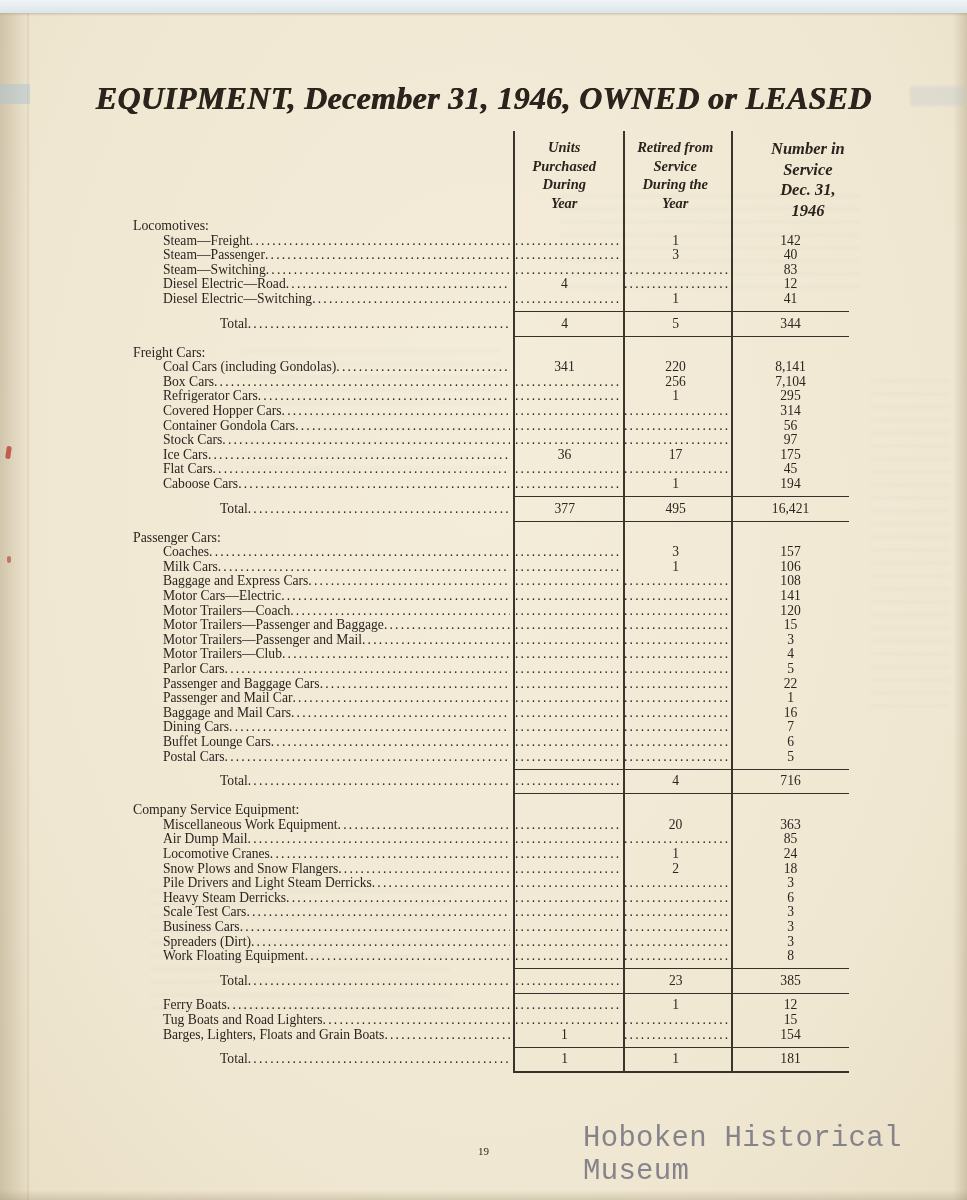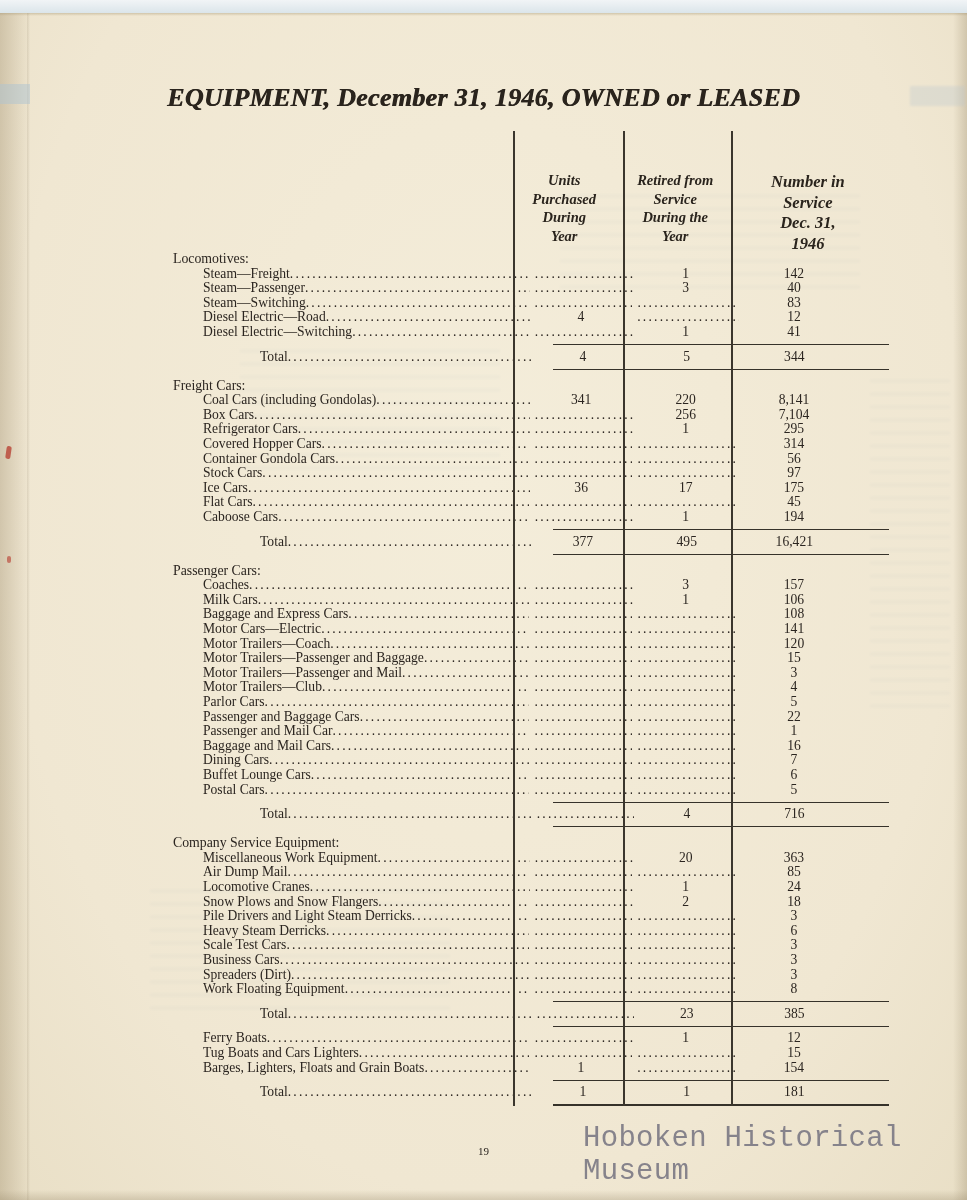--- a/index.html
+++ b/index.html
@@ -25,7 +25,7 @@
 
   
   .title{position:absolute;top:82px;left:0;width:100%;text-align:center;
-         font-size:26px;line-height:32px;font-weight:bold;font-style:italic;
+         font-size:32px;line-height:32px;font-weight:bold;font-style:italic;
          letter-spacing:.3px;color:#2a241d;text-shadow:.6px 0 0 #2a241d;}
 
   

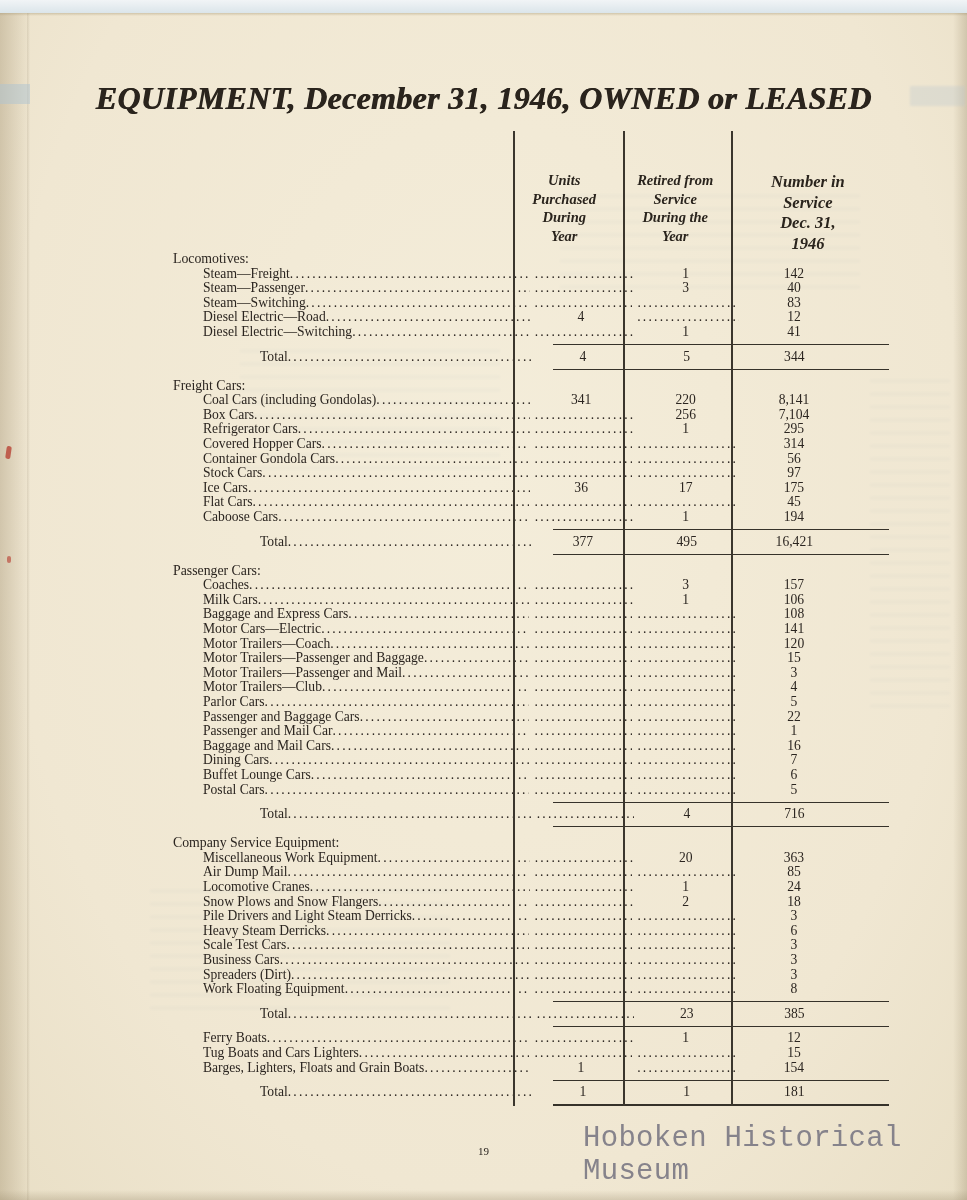--- a/index.html
+++ b/index.html
@@ -34,7 +34,7 @@
   .v1{left:383px;} .v2{left:493px;} .v3{left:601px;}
   .c1{width:110px;} .c2{width:114px;} .c3{width:118px;}
 
-  .hdr-row{display:flex;height:84px;margin-bottom:4px;margin-top:33px;}
+  .hdr-row{display:flex;height:84px;margin-bottom:4px;}
   .hdr-spacer{width:383px;}
   .hdr-cell{box-sizing:border-box;text-align:center;font-weight:bold;font-style:italic;white-space:pre-line;color:#2a241d;}
   .hdr-cell.c1,.hdr-cell.c2{font-size:14.5px;line-height:18.5px;padding-top:7px;}

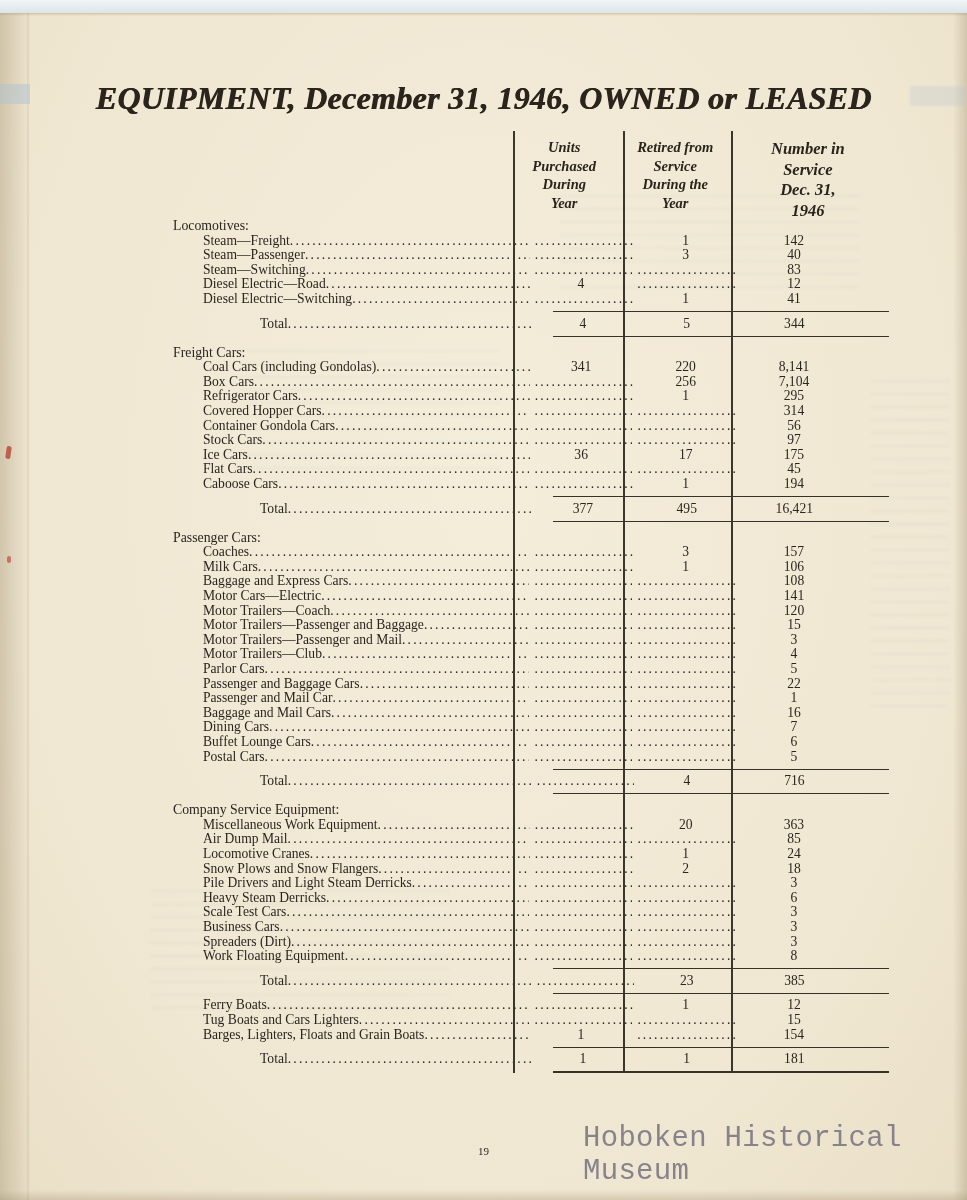--- a/index.html
+++ b/index.html
@@ -40,7 +40,7 @@
   .hdr-cell.c1,.hdr-cell.c2{font-size:14.5px;line-height:18.5px;padding-top:7px;}
   .hdr-cell.c3{font-size:16.5px;line-height:20.5px;padding-top:8px;padding-left:35px;}
 
-  .tbody{position:relative;margin-left:40px;}
+  .tbody{position:relative;}
   .section-heading{font-size:13.8px;line-height:14.6px;margin-top:9px;padding-left:3px;}
   .tbody > .section-heading:first-child{margin-top:2px;}
   .trow{display:flex;height:14.6px;line-height:14.6px;font-size:13.6px;}

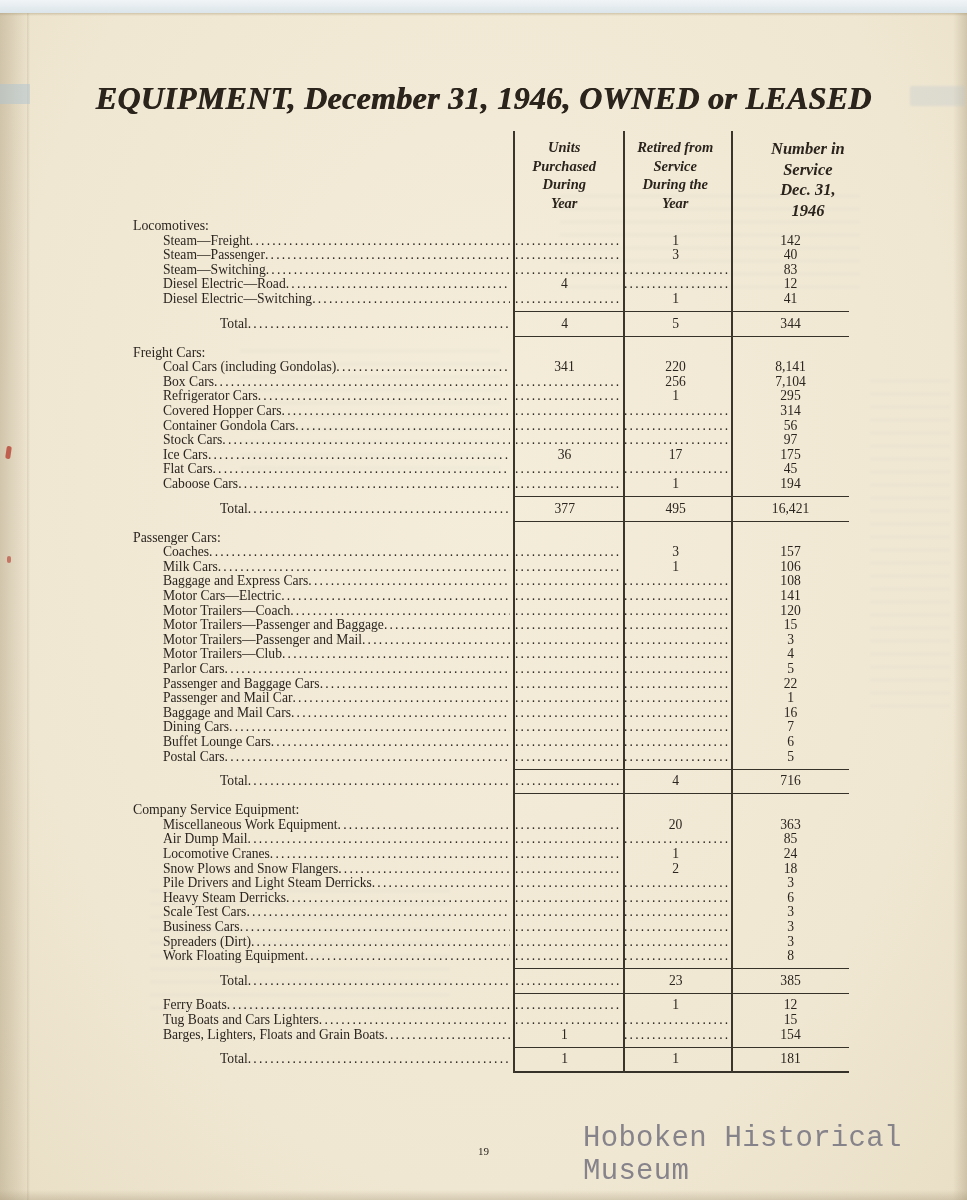--- a/index.html
+++ b/index.html
@@ -373,7 +373,7 @@
           <div class="vcell c3">12</div>
         </div>
         <div class="trow">
-          <div class="lcell ind-row"><span>Tug Boats and Cars Lighters</span><span class="dots">................................................................................................................................................................</span></div>
+          <div class="lcell ind-row"><span>Tug Boats and Road Lighters</span><span class="dots">................................................................................................................................................................</span></div>
           <div class="vcell c1 empty"><span class="dots">............................................................</span></div>
           <div class="vcell c2 empty"><span class="dots">............................................................</span></div>
           <div class="vcell c3">15</div>

